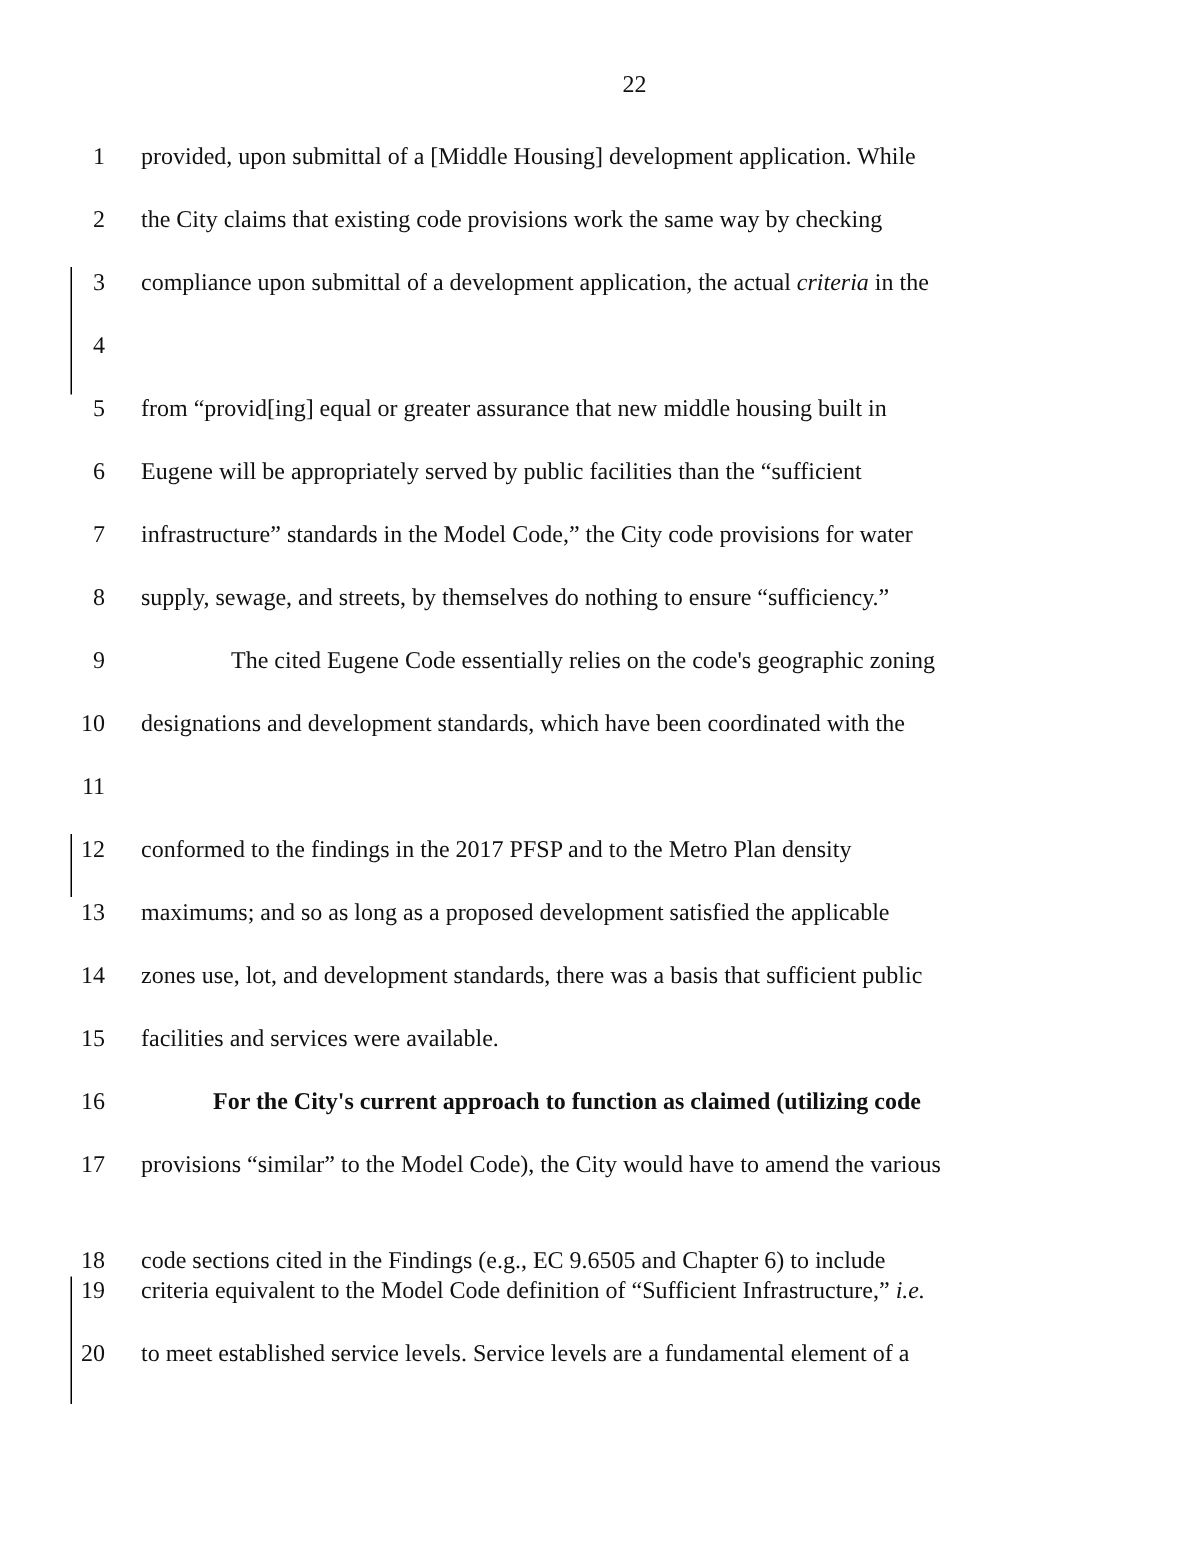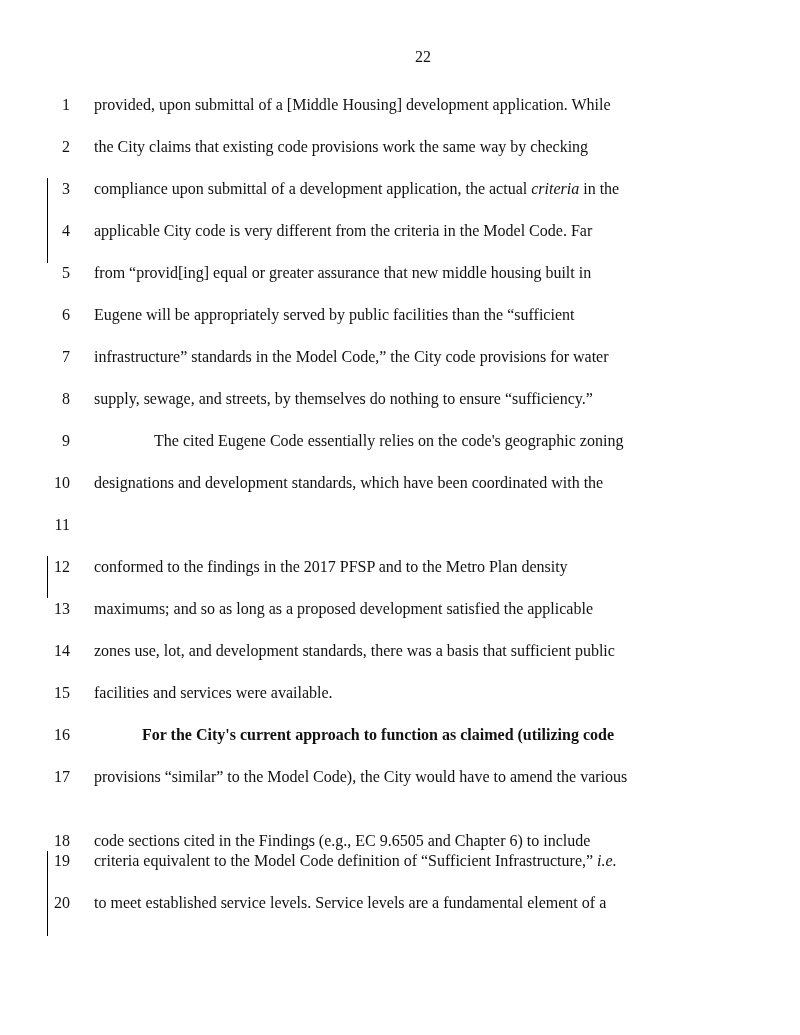--- a/index.html
+++ b/index.html
@@ -39,7 +39,6 @@
   </div>
   <div class="line" style="top:221px;">
     <span class="ln">4</span>
-    <span class="txt">applicable City code is very different from the criteria in the Model Code.  Far</span>
   </div>
   <div class="line" style="top:263px;">
     <span class="ln">5</span>

